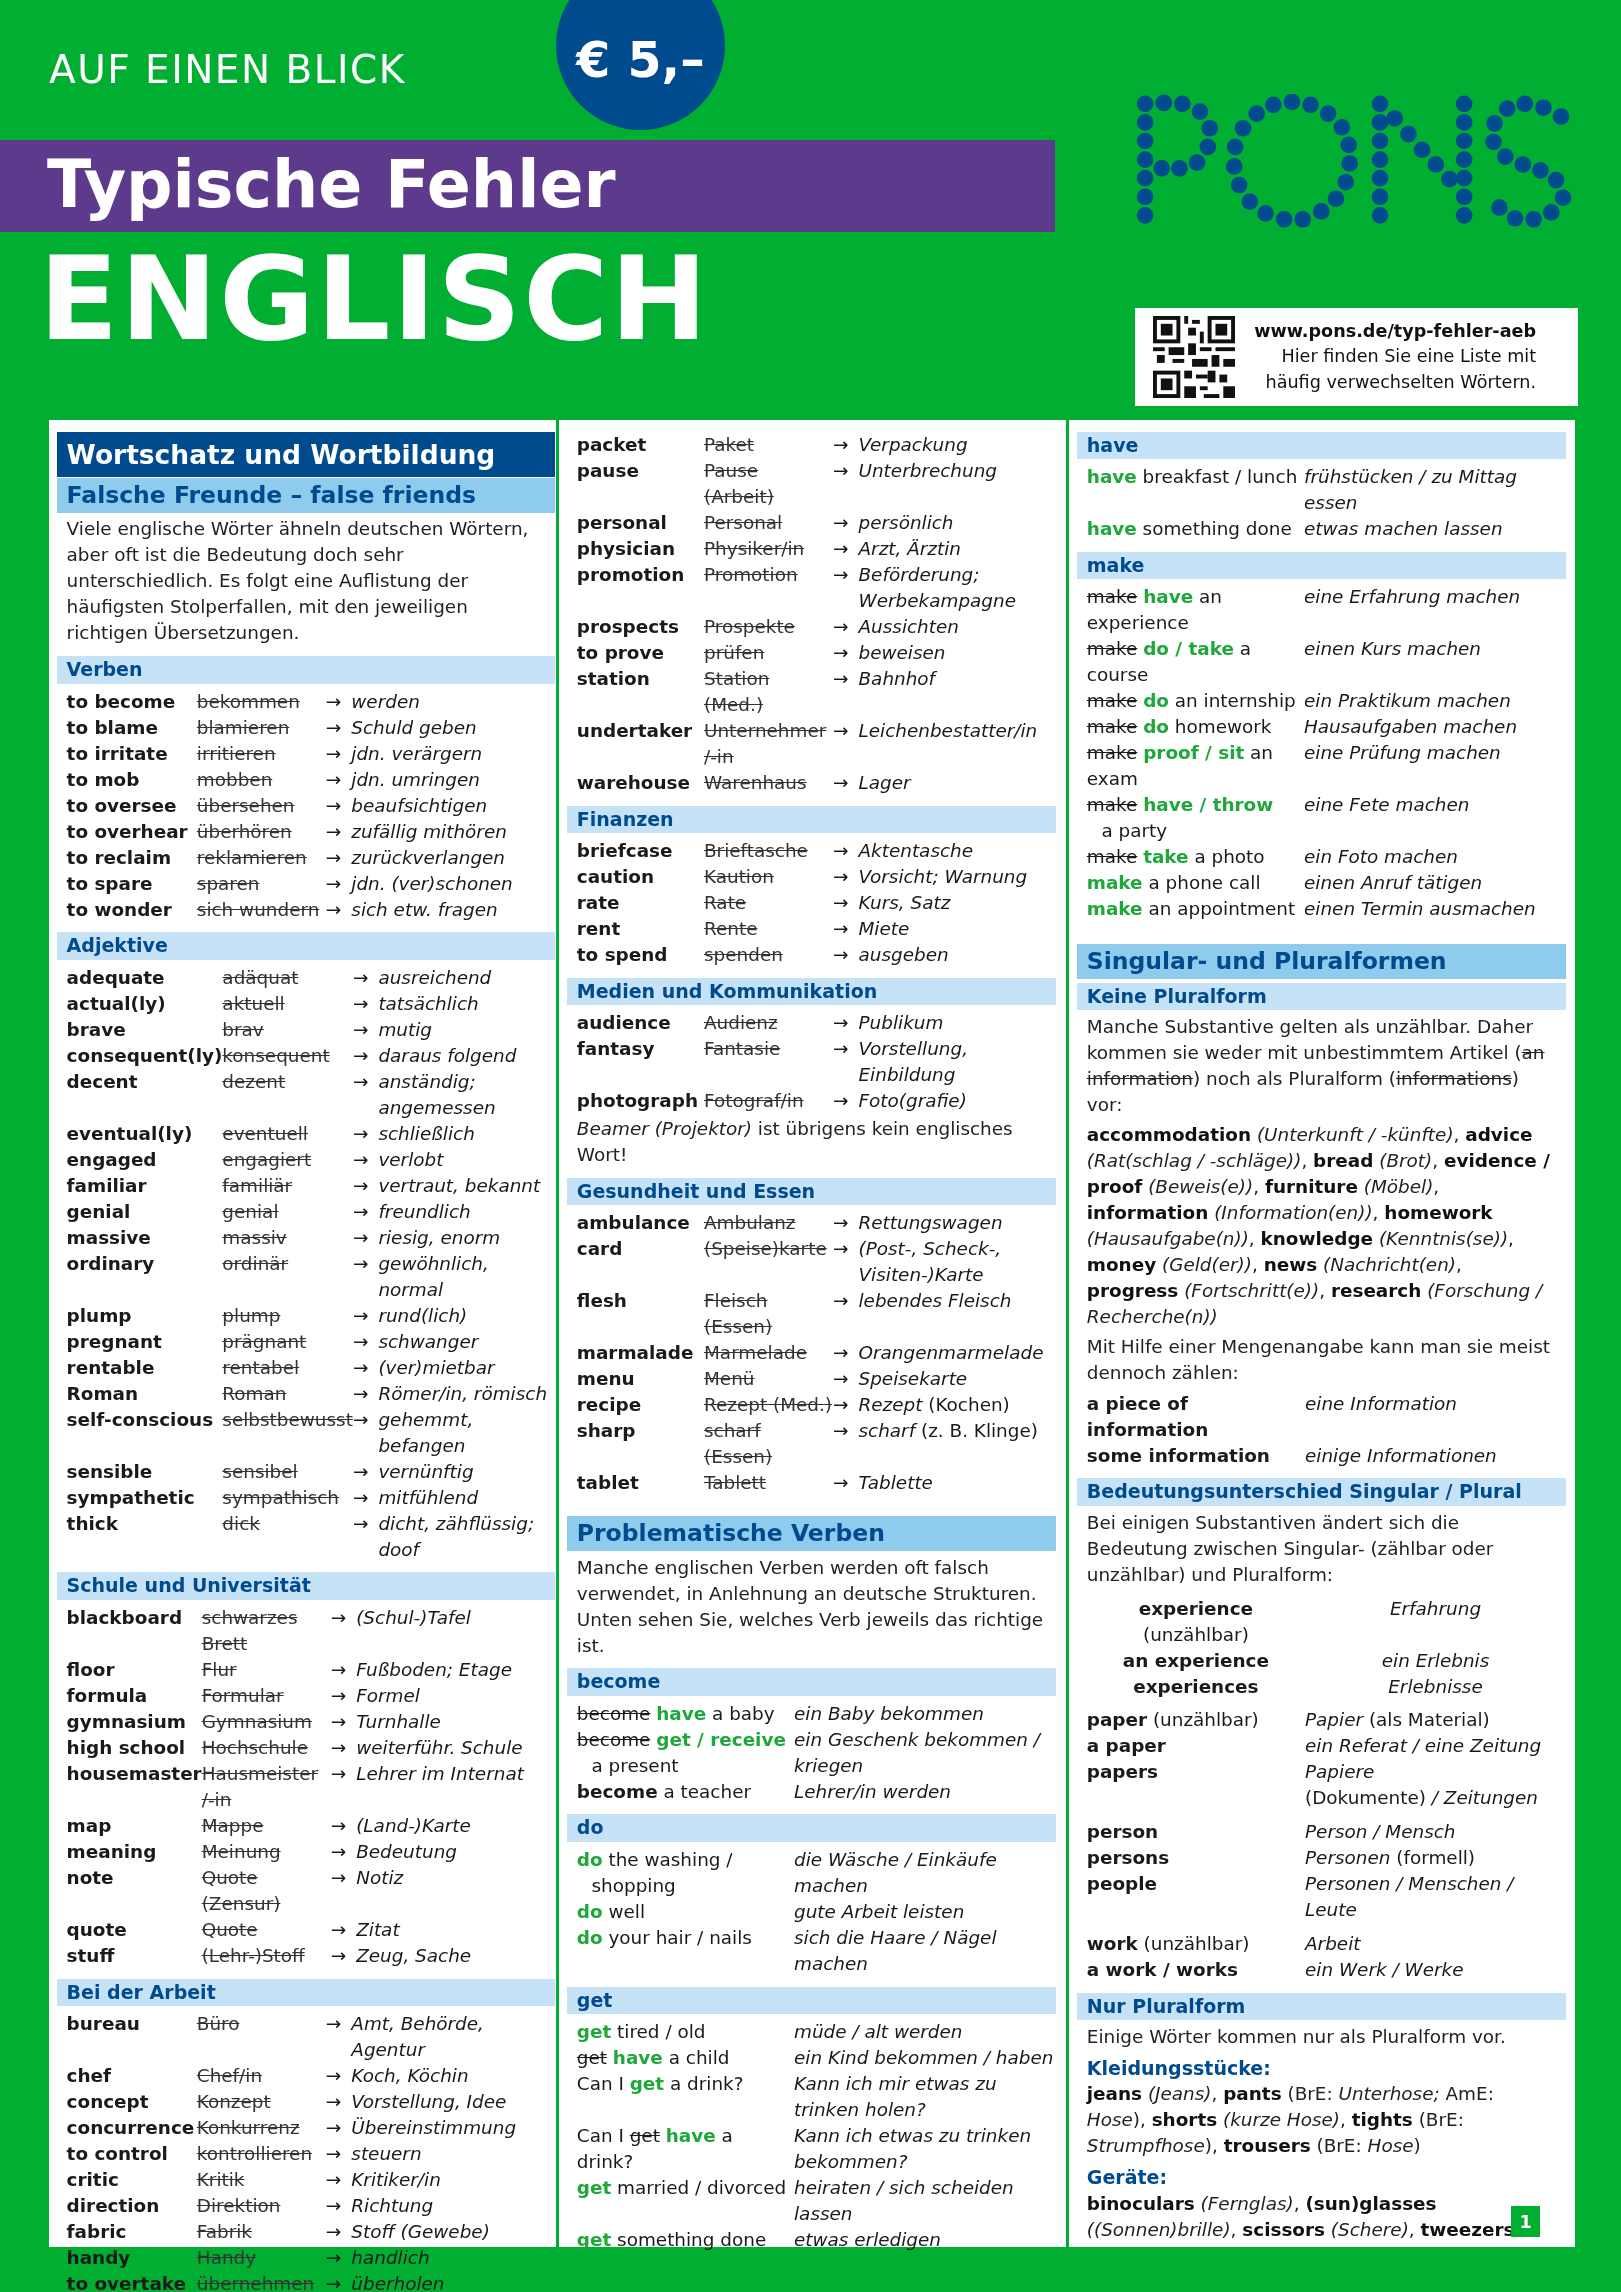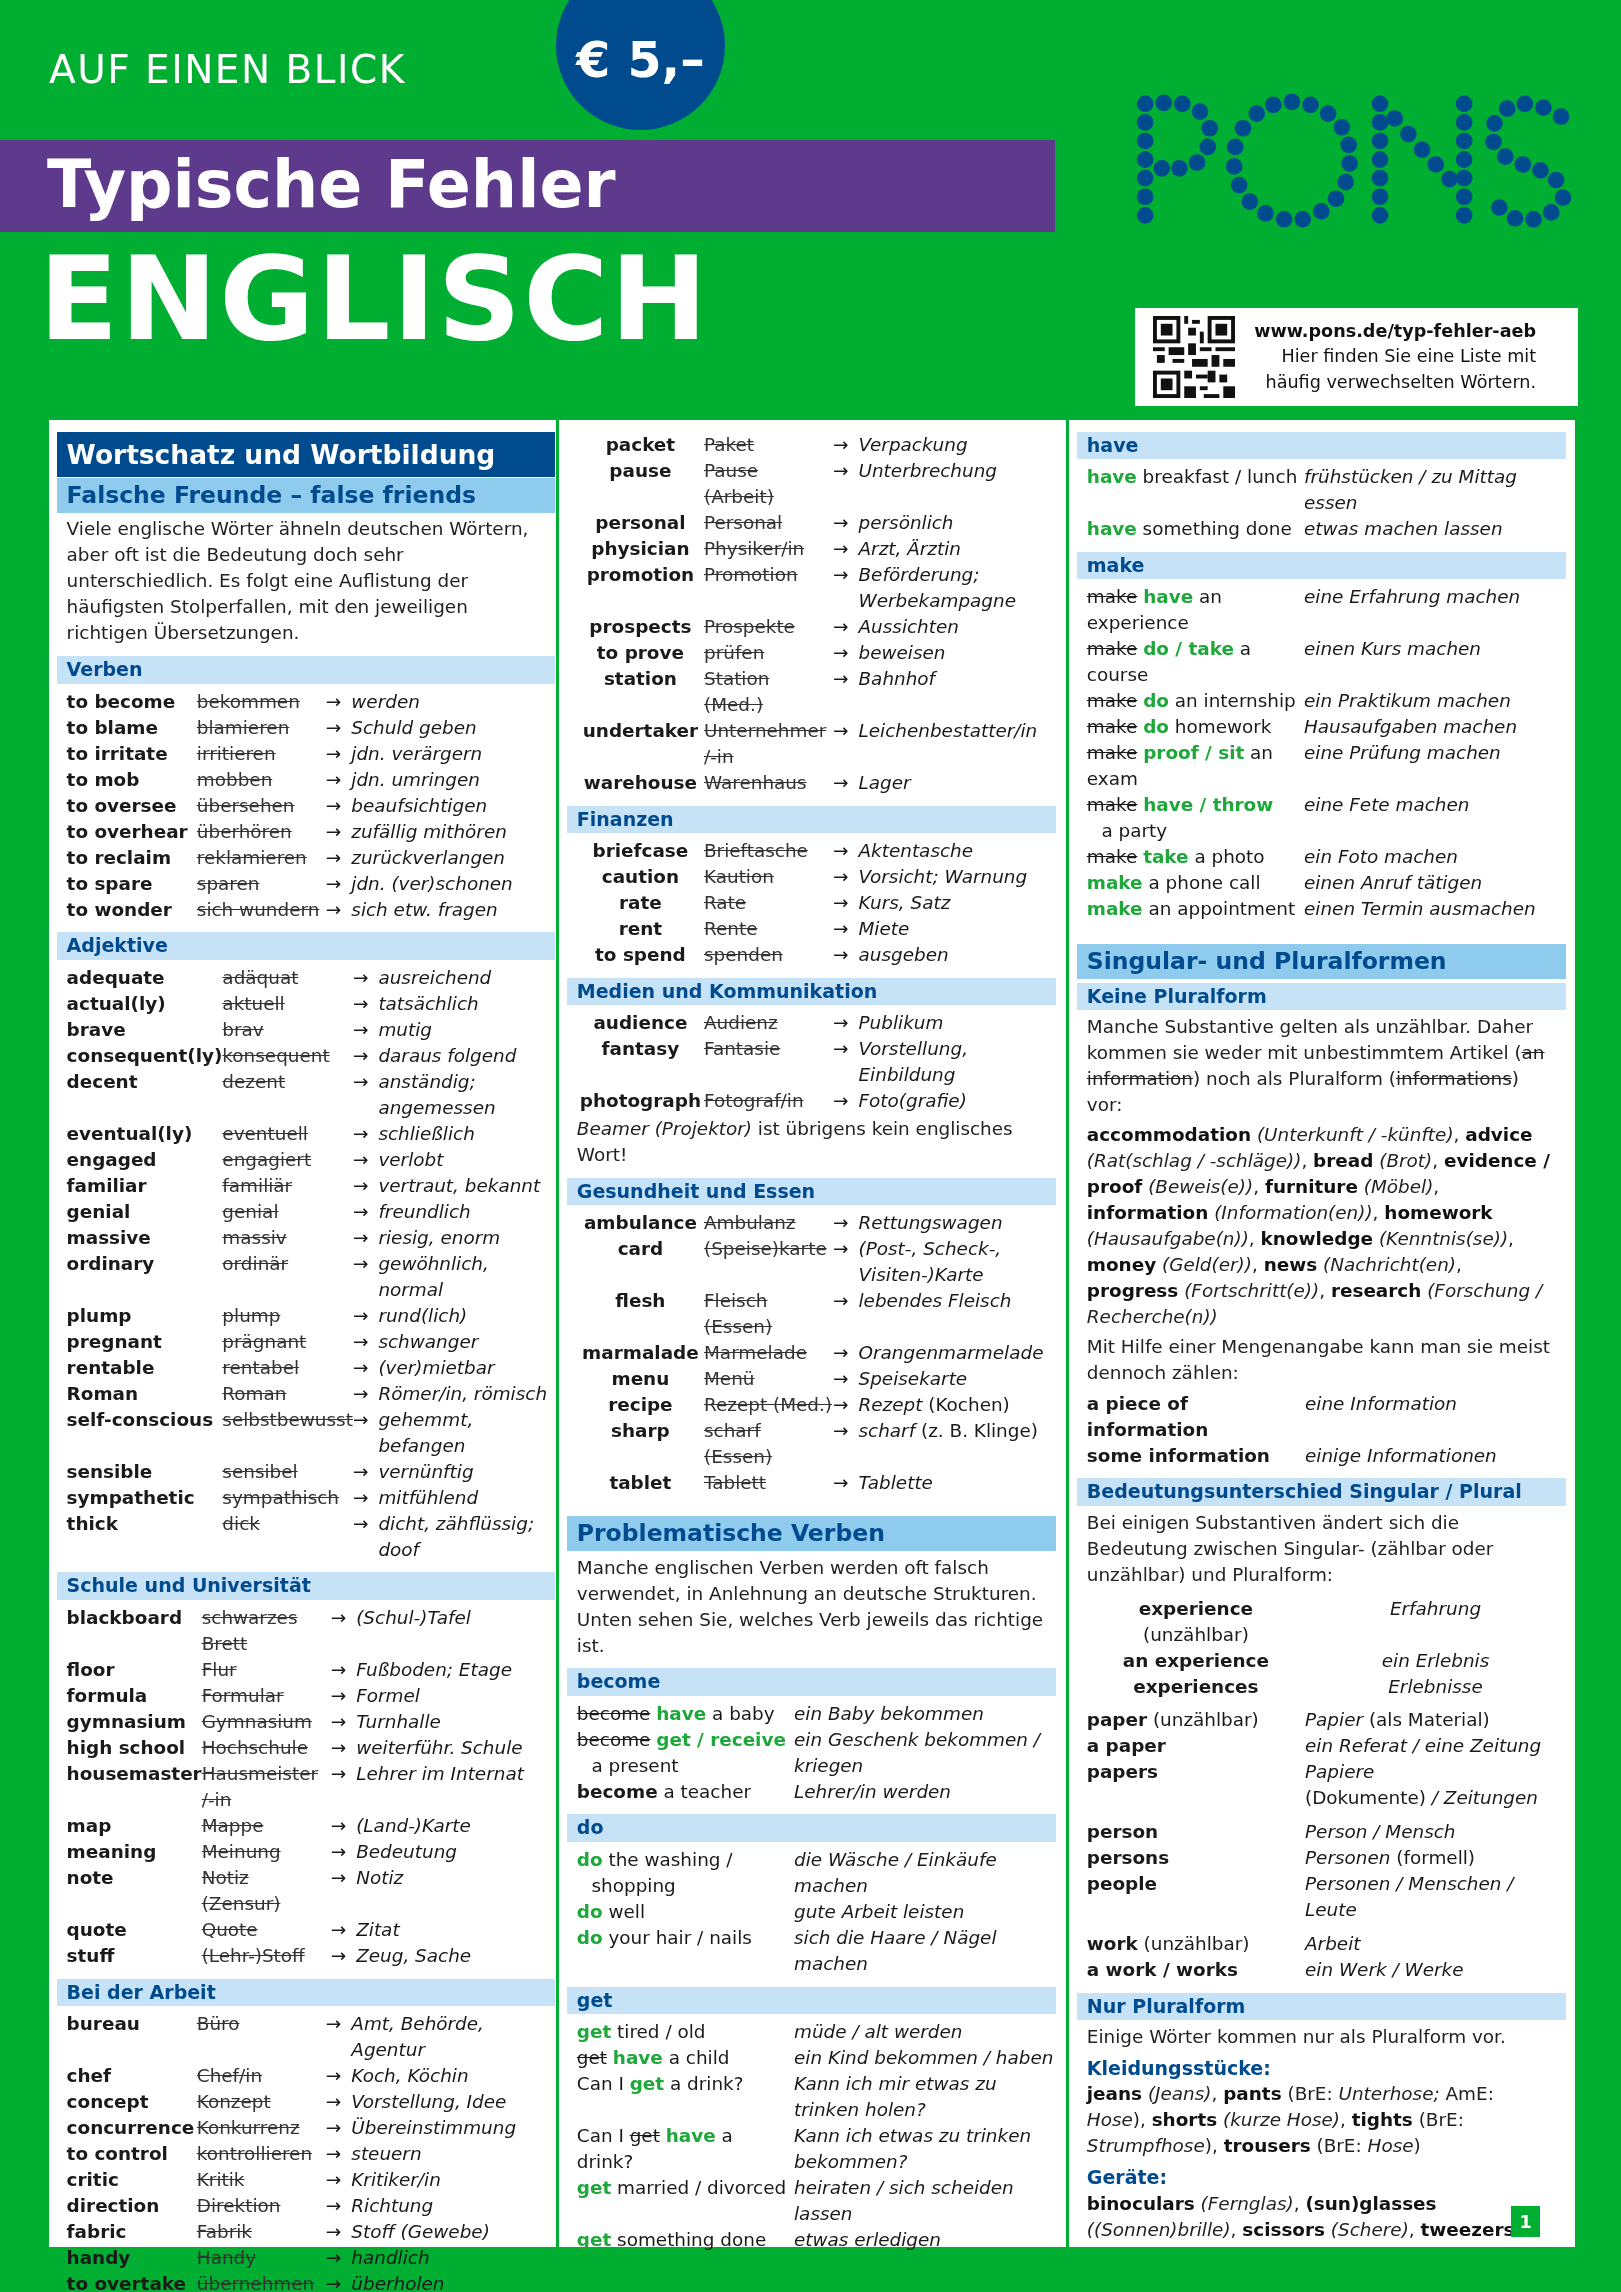--- a/index.html
+++ b/index.html
@@ -44,7 +44,7 @@
   td.ar { width: 25.5px; text-align: left; }
   td.tr { font-style: italic; }
   .ind { padding-left: 14.7px; display: inline-block; }
-  .c2 td.en { width: 137px; text-align: center; }
+  .c2 td.en { width: 137px; }
 
   table.ph td.l { padding-left: 9.8px; width: 227px; }
   table.ph td.r { font-style: italic; }

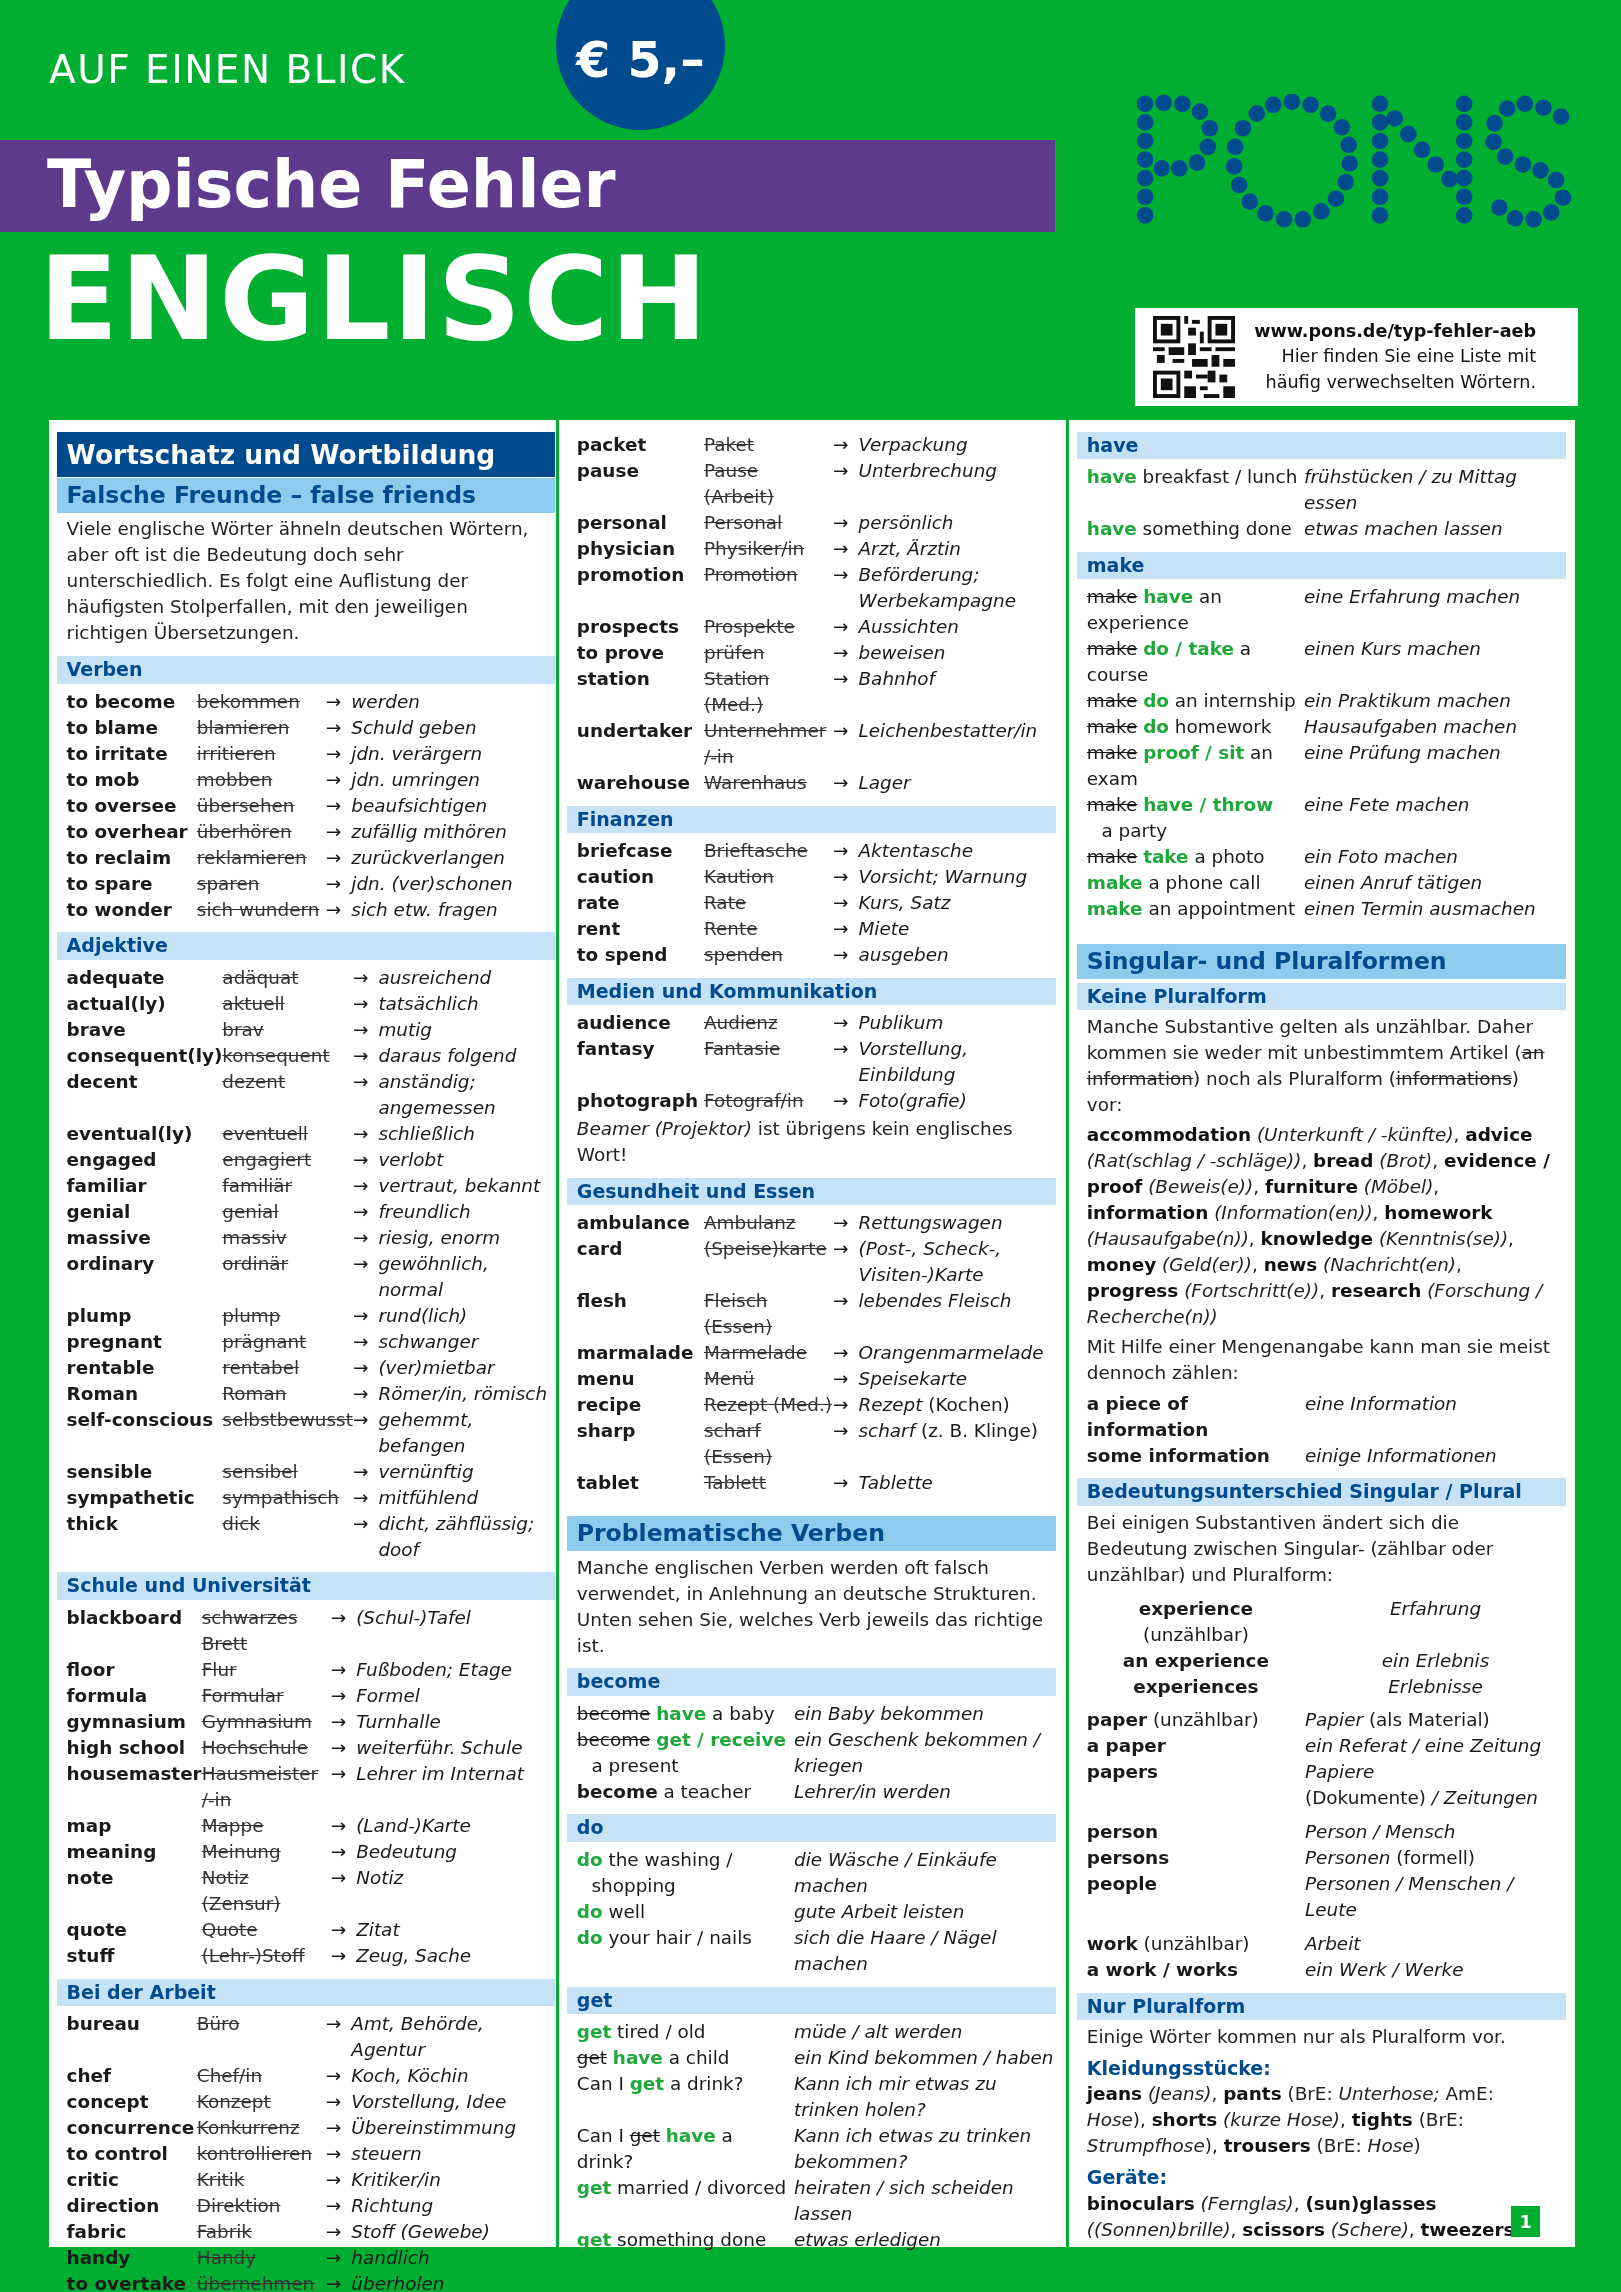--- a/index.html
+++ b/index.html
@@ -434,7 +434,7 @@
           </tr>
           <tr>
             <td class="en">note</td>
-            <td class="de">Notiz (Zensur)</td>
+            <td class="de">Quote (Zensur)</td>
             <td class="ar">→</td>
             <td class="tr">Notiz</td>
           </tr>

